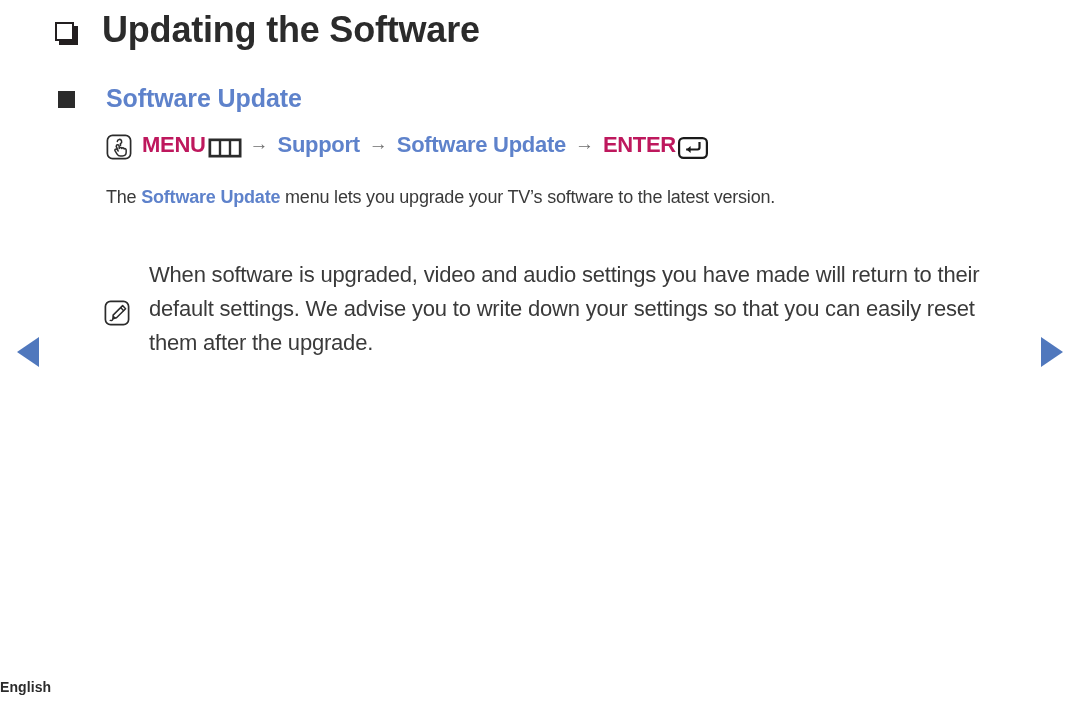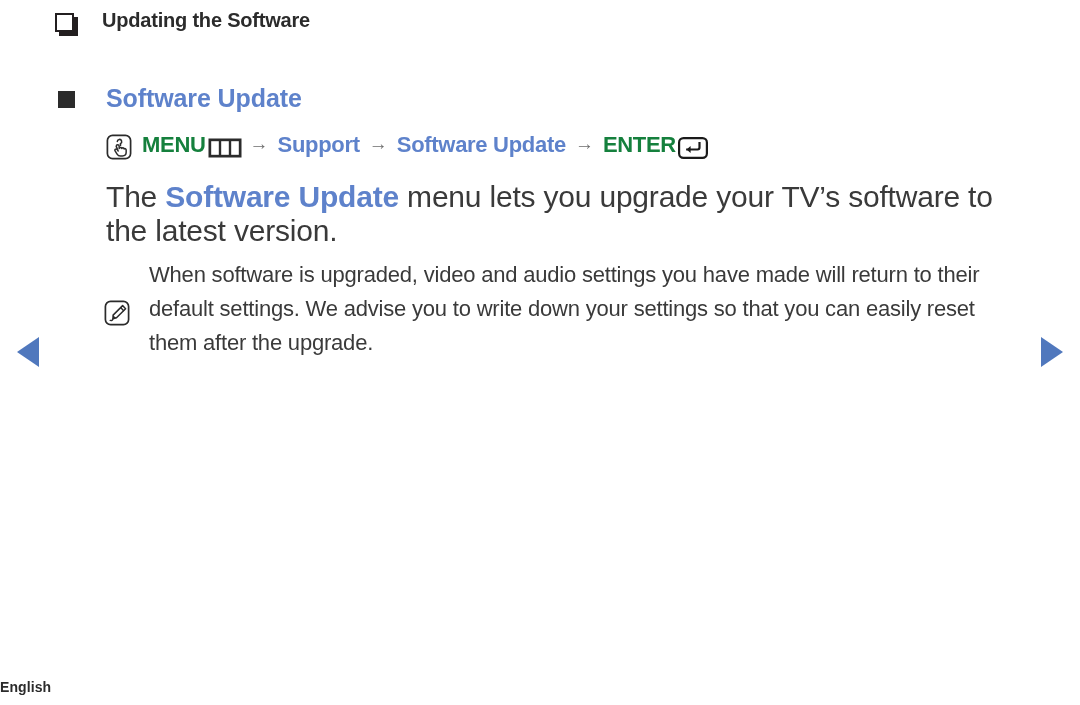--- a/index.html
+++ b/index.html
@@ -43,7 +43,7 @@
     top: 2px;
   }
   .chapter-title-text {
-    font-size: 20px;
+    font-size: 36px;
     font-weight: bold;
     color: #2b2b2b;
     letter-spacing: -0.2px;

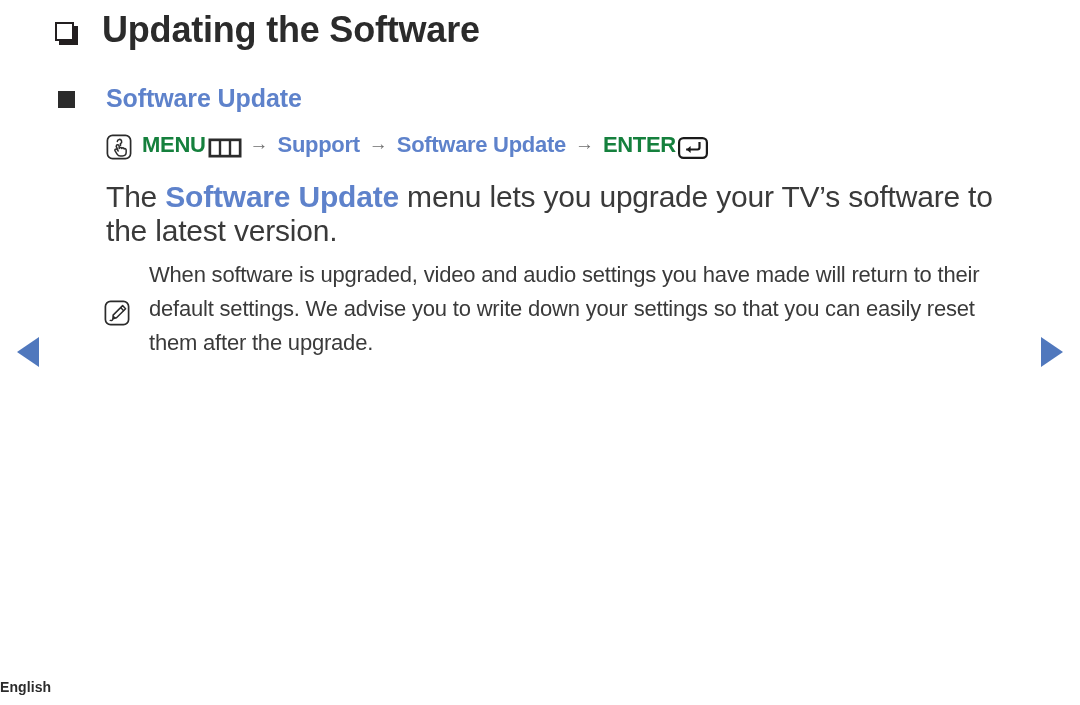--- a/index.html
+++ b/index.html
@@ -88,7 +88,7 @@
   }
   .menu-path .seq {
     font-weight: bold;
-    color: #15803d;
+    color: #be185d;
     letter-spacing: -0.3px;
   }
   .menu-path .seq-blue {

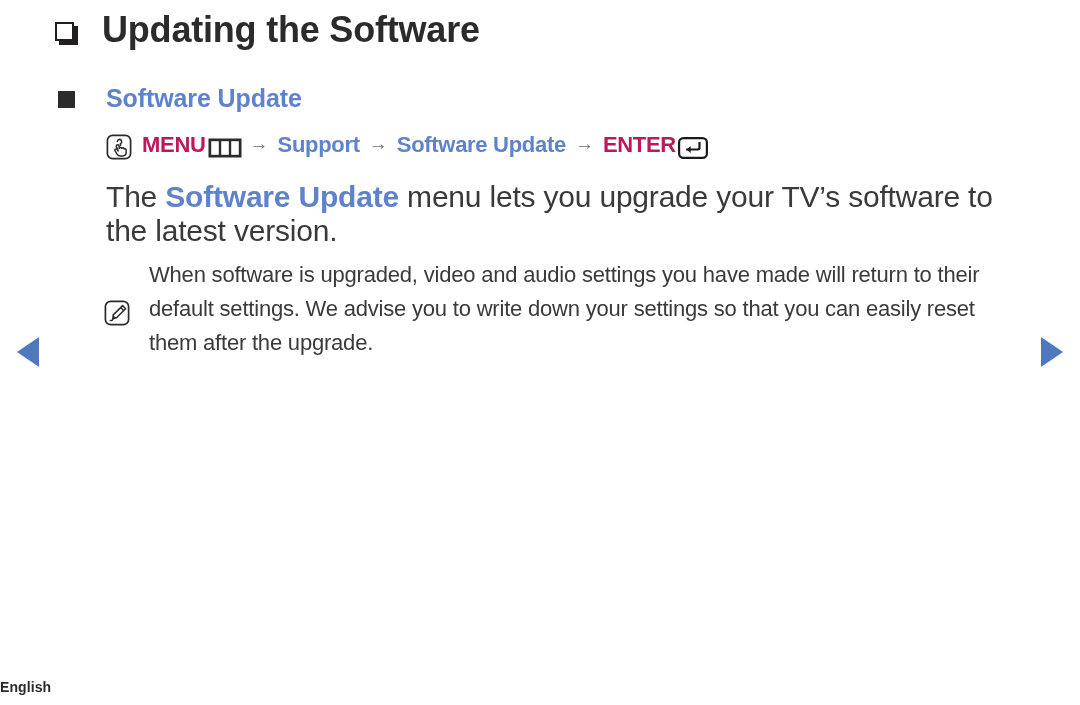--- a/index.html
+++ b/index.html
@@ -140,7 +140,7 @@
     left: 106px;
     top: 180px;
     width: 890px;
-    font-size: 30px;
+    font-size: 18px;
     line-height: 34px;
     color: #3a3a3a;
     letter-spacing: -0.2px;

